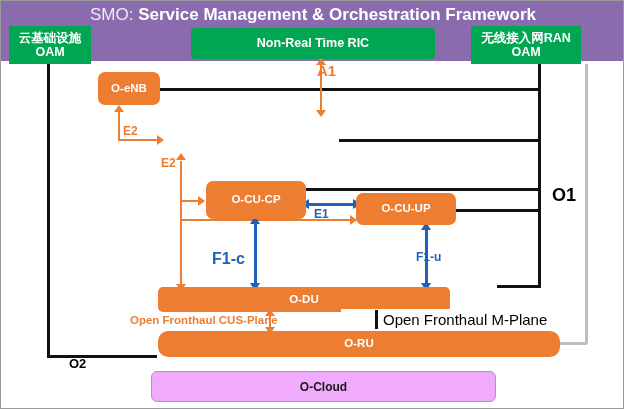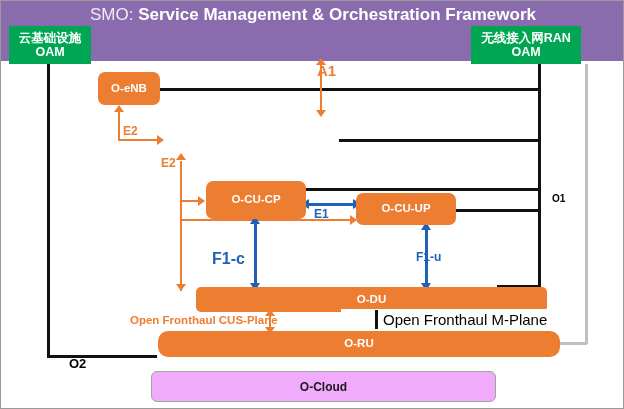--- a/index.html
+++ b/index.html
@@ -107,6 +107,9 @@
     </div>
   </div>
 
+  <div class="gbox" id="nrt-ric">
+    <span>Non-Real Time RIC</span>
+  </div>
 
   <div class="gbox" id="ran-oam">
     <div>

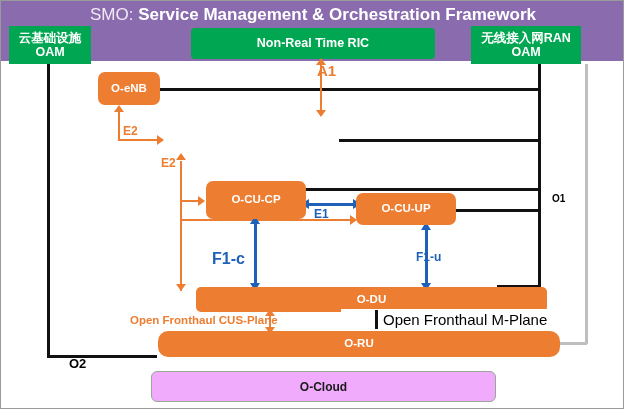--- a/index.html
+++ b/index.html
@@ -83,7 +83,7 @@
   #lbl-e1{left:313px;top:206px;font-size:12px;}
   #lbl-f1c{left:211px;top:249px;font-size:16px;}
   #lbl-f1u{left:415px;top:249px;font-size:12px;}
-  #lbl-o1{left:551px;top:192px;font-size:10px;font-weight:700;}
+  #lbl-o1{left:551px;top:184px;font-size:18px;font-weight:700;}
   #lbl-o2{left:68px;top:355px;font-size:13px;font-weight:700;}
   #lbl-cus{left:129px;top:313px;font-size:11.5px;}
   #lbl-mplane{

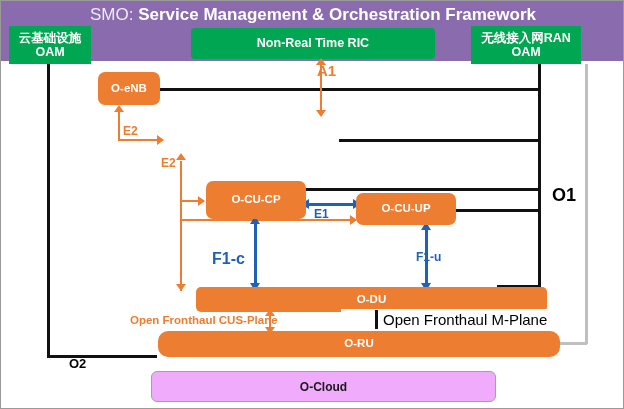--- a/index.html
+++ b/index.html
@@ -43,7 +43,7 @@
   #nrt-ran-ric{left:163px;top:112px;width:177px;height:44px;font-size:12px;}
   #o-cu-cp{left:205px;top:180px;width:100px;height:38px;}
   #o-cu-up{left:355px;top:192px;width:100px;height:32px;}
-  #o-du{left:157px;top:286px;width:351px;height:25px;border-radius:5px;margin-left:38px;}
+  #o-du{left:157px;top:286px;width:292px;height:25px;border-radius:5px;}
   #o-ru{left:157px;top:330px;width:402px;height:26px;border-radius:10px;}
   
   #o-cloud{

